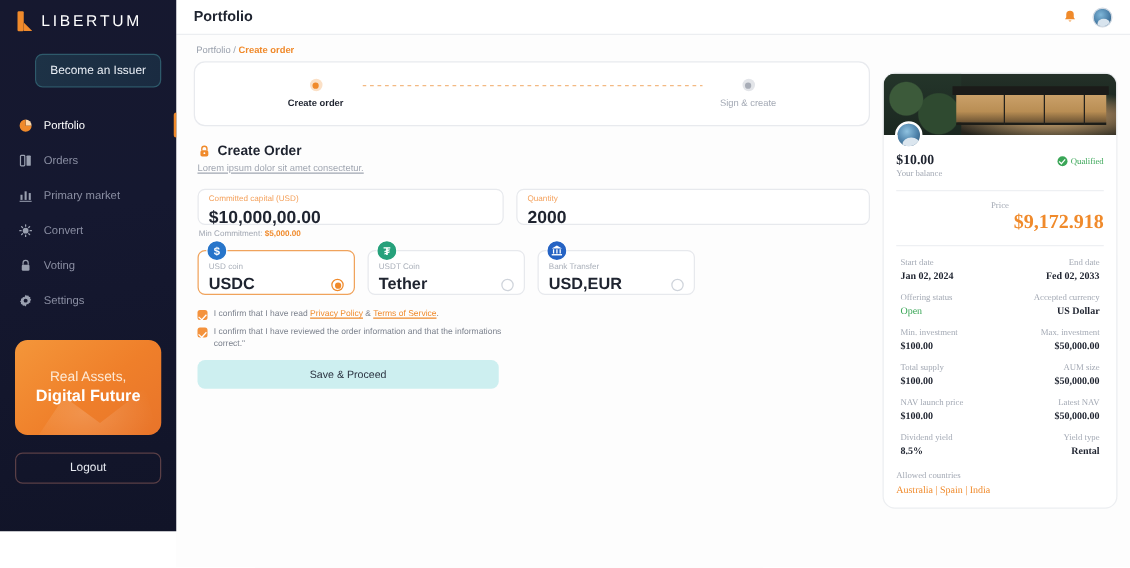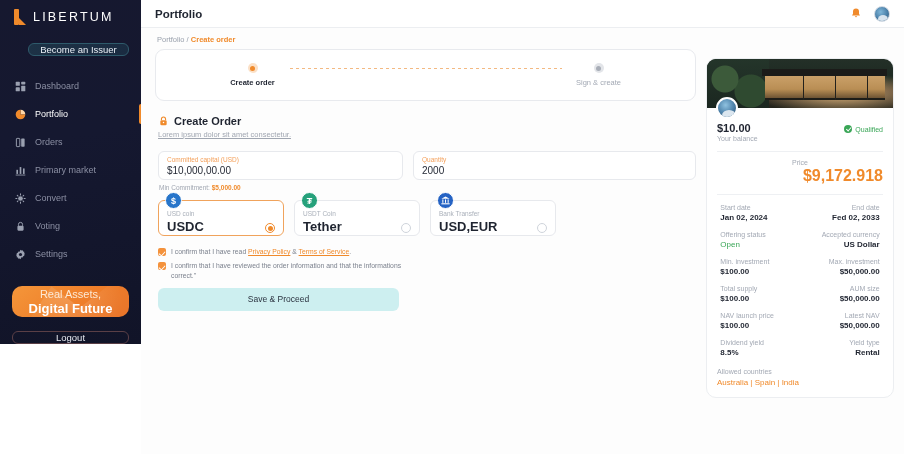--- a/index.html
+++ b/index.html
@@ -13,7 +13,7 @@
 
   
   .sidebar {
-    width: 141px; height: 344px;
+    width: 141px; height: 425px;
     background: linear-gradient(170deg,#16182f 0%,#151830 40%,#111428 100%);
     position: relative;
     display: flex; flex-direction: column;

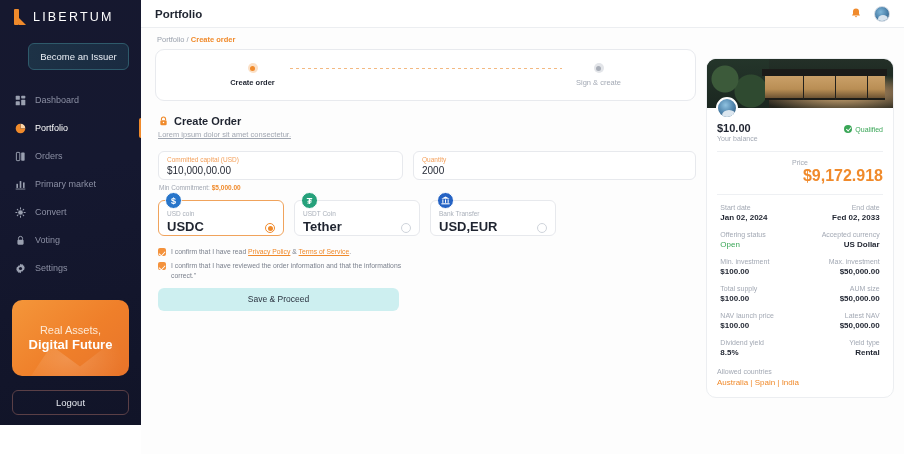--- a/index.html
+++ b/index.html
@@ -276,15 +276,6 @@
     <div class="issuer-btn">Become an Issuer</div>
 
     <nav class="nav">
-      <div class="nav-item">
-        <svg class="nav-icon" viewBox="0 0 16 16">
-          <rect x="1" y="1" width="6" height="6" rx="1" fill="#9aa0b0"></rect>
-            <rect x="9" y="1" width="6" height="4" rx="1" fill="#9aa0b0"></rect>
-          <rect x="1" y="9" width="6" height="6" rx="1" fill="#9aa0b0"></rect>
-            <rect x="9" y="7" width="6" height="8" rx="1" fill="#9aa0b0"></rect>
-        </svg>
-        <span>Dashboard</span>
-      </div>
       <div class="nav-item active">
         <svg class="nav-icon" viewBox="0 0 16 16">
           <path d="M8 8 L8 1 A7 7 0 0 1 15 8 Z" fill="#ffd7a8"></path>

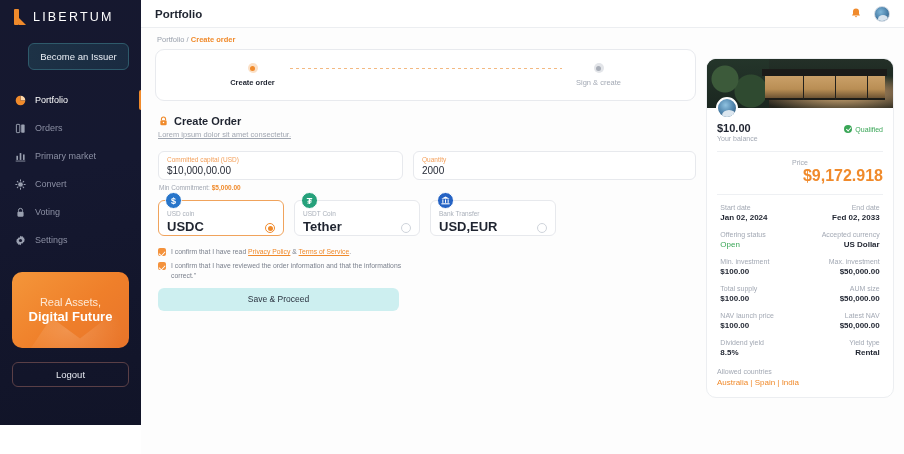--- a/index.html
+++ b/index.html
@@ -234,7 +234,7 @@
     content:""; position:absolute; left:4px; top:11px; width:14px; height:11px;
     border-radius:50% 50% 0 0; background:#dbe6ef;
   }
-  .asset-body { padding: 14px 10px 10px 10px; }
+  .asset-body { padding: 14px 10px 10px 10px; font-family: Liberation Serif, serif; }
   .bal-row { display: flex; align-items: flex-start; justify-content: space-between; }
   .bal-amt { font-size: 11px; font-weight: bold; color: #1f2430; }
   .bal-lab { font-size: 7px; color: #a3a9b4; margin-top: 1px; }

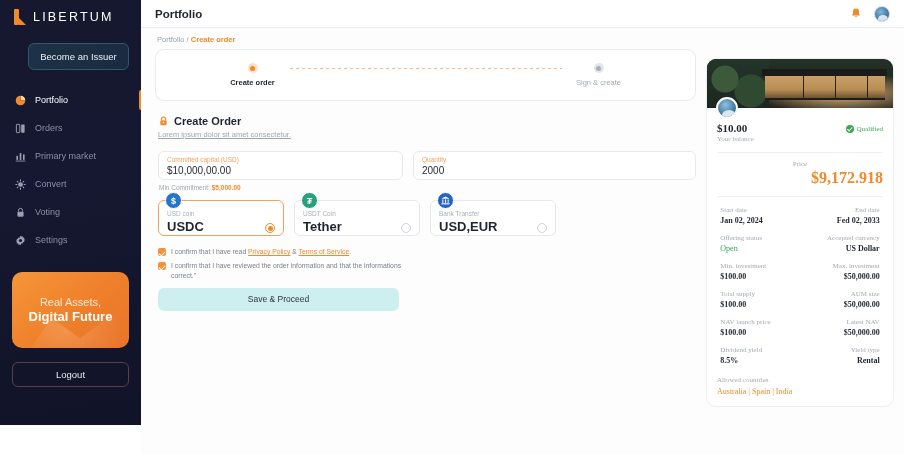--- a/index.html
+++ b/index.html
@@ -141,7 +141,7 @@
   .field.c1 { width: 245px; }
   .field.c2 { flex: 1 1 auto; }
   .field-label { font-size: 6.5px; color: #f4a15c; }
-  .field-value { font-size: 10px; color: #1f2430; margin-top: 2px; }
+  .field-value { font-size: 14px; color: #1f2430; margin-top: 2px; font-weight: bold; }
   .min-note { font-size: 6.5px; color: #a0a6b1; margin: 4px 0 0 4px; }
   .min-note b { color: #f08a2b; font-weight: bold; }
 

